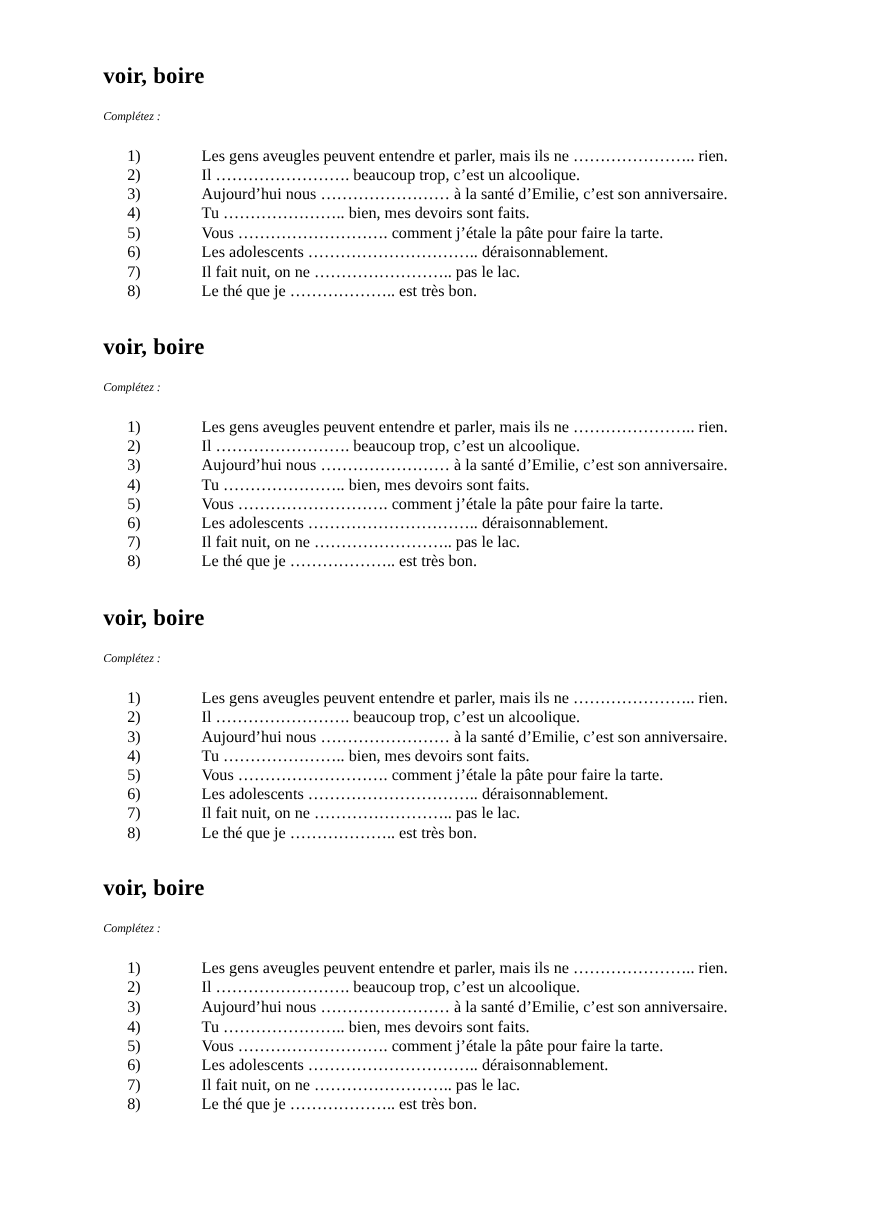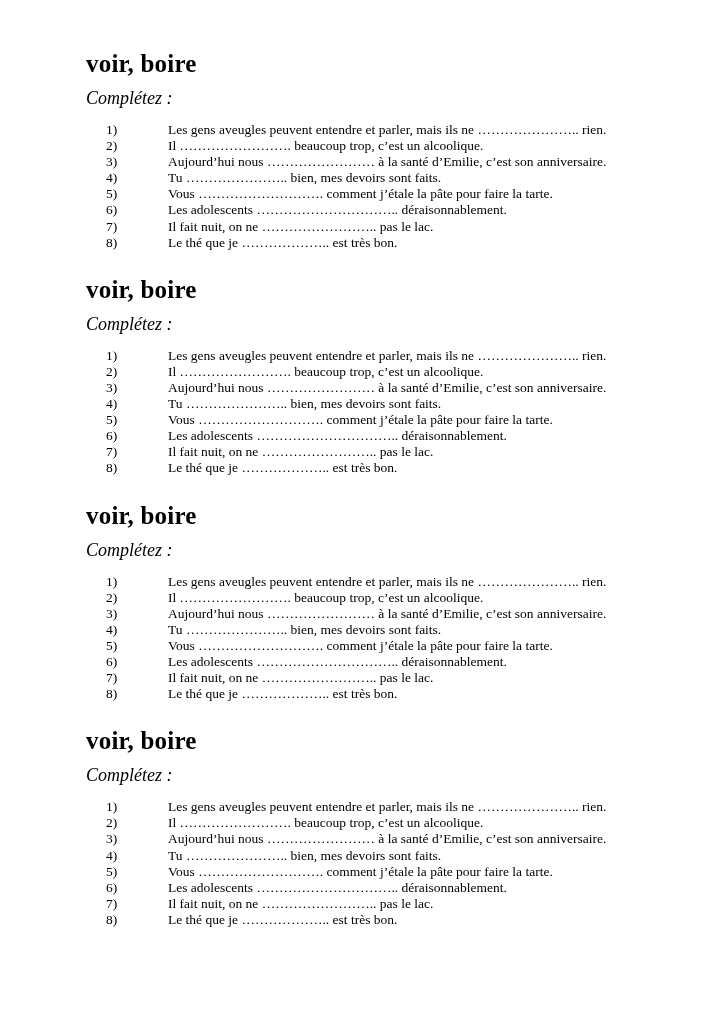--- a/index.html
+++ b/index.html
@@ -27,7 +27,7 @@
   section.block.extra-gap { margin-top: 49px; }
   h1.title {
     margin: 0;
-    font-size: 25px;
+    font-size: 19px;
     line-height: 21px;
     font-weight: 700;
     letter-spacing: 0.2px;

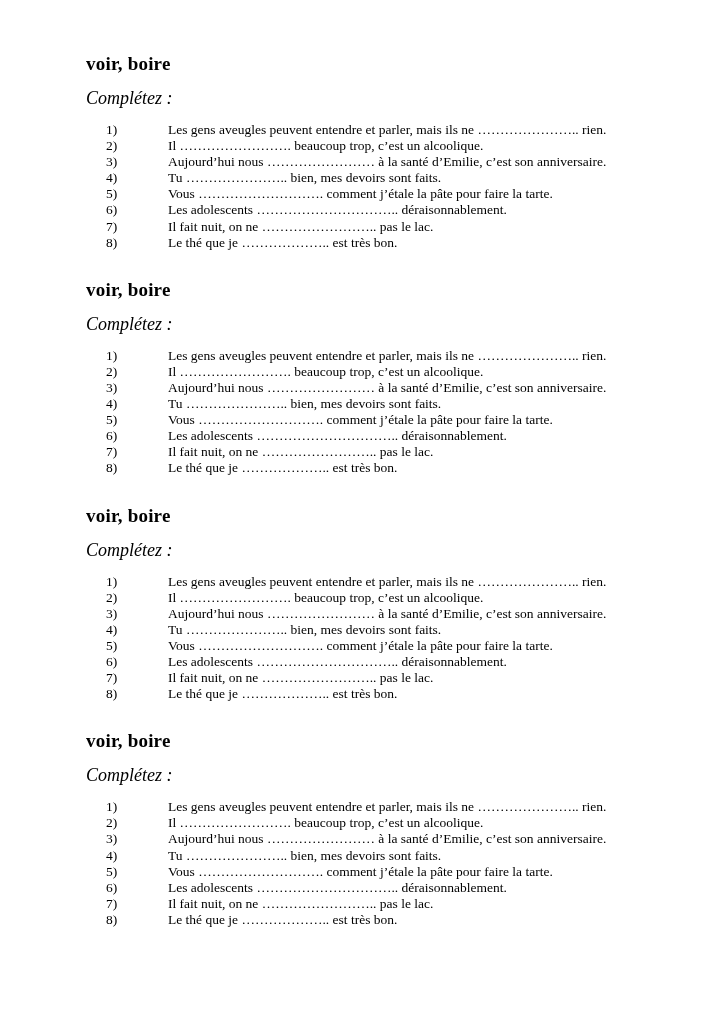--- a/index.html
+++ b/index.html
@@ -34,7 +34,7 @@
   }
   p.instruction {
     margin: 16px 0 0 0;
-    font-size: 18px;
+    font-size: 10px;
     line-height: 16px;
     font-style: italic;
   }

